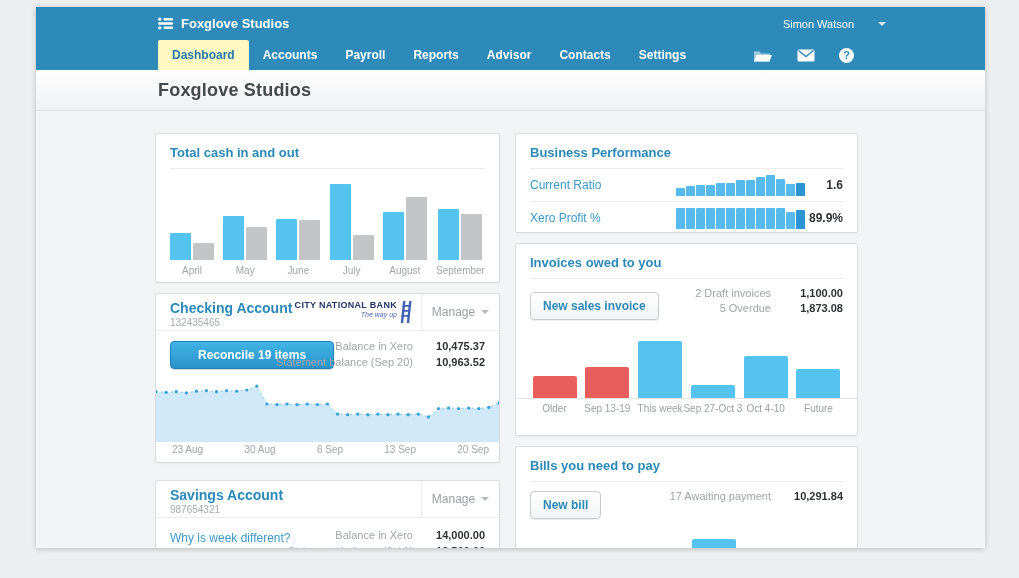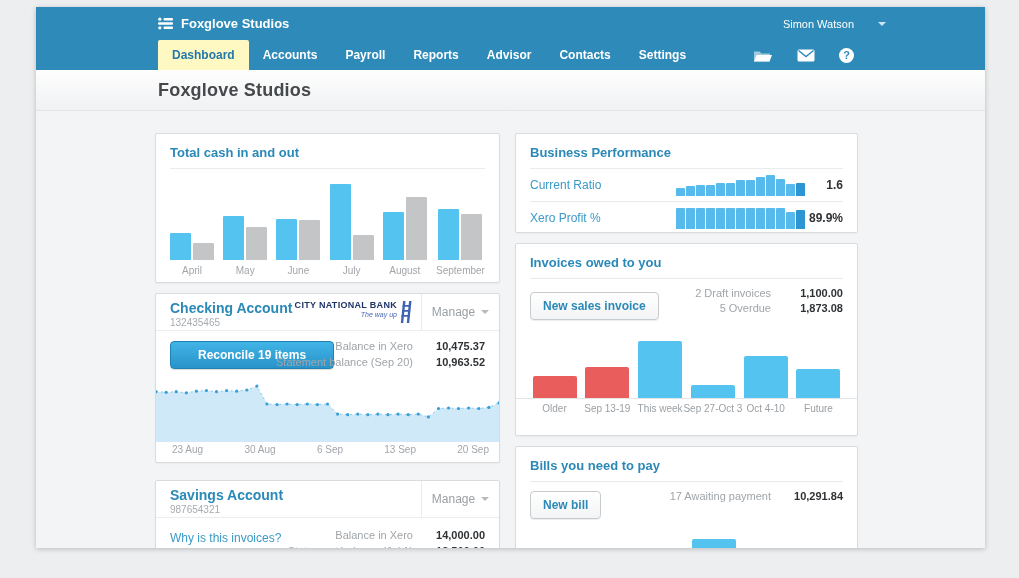--- a/index.html
+++ b/index.html
@@ -298,7 +298,7 @@
         <span class="caret-g"></span>
       </div>
     </div>
-    <span class="why-link">Why is this invoices?</span>
+    <span class="why-link">Why is week different?</span>
     <div class="sav-balances" id="savings-balances">
         <div class="stat-row">
           <span class="stat-label">Balance in Xero</span>

